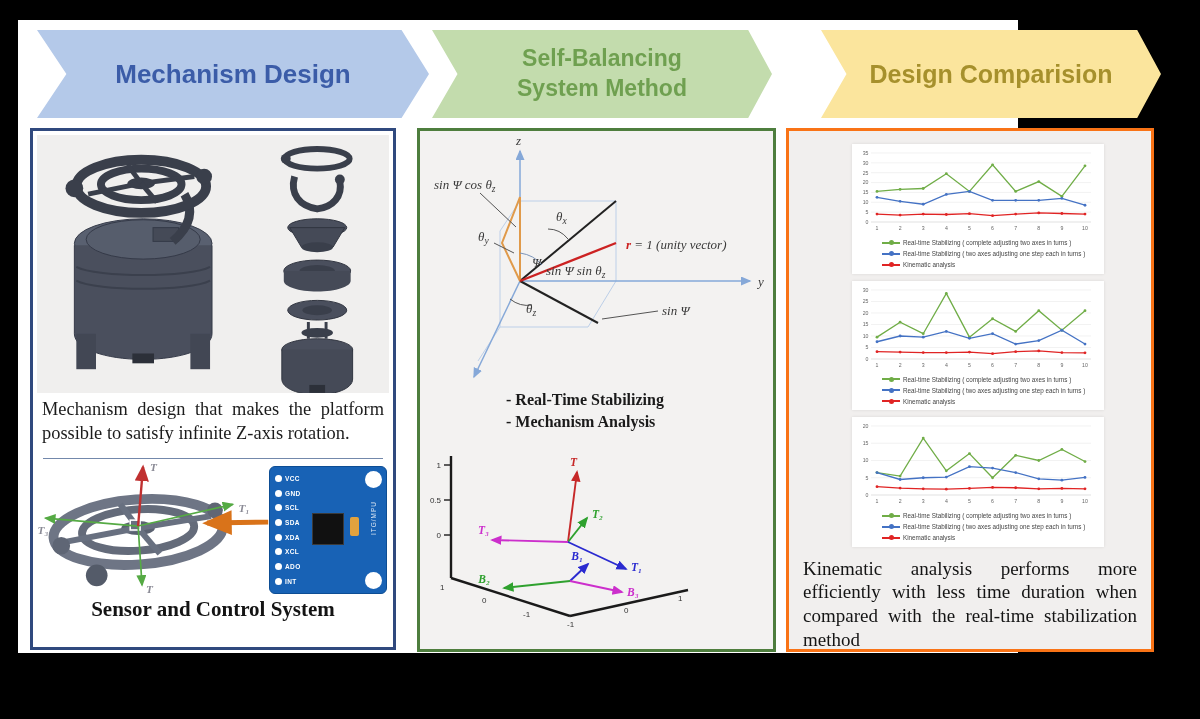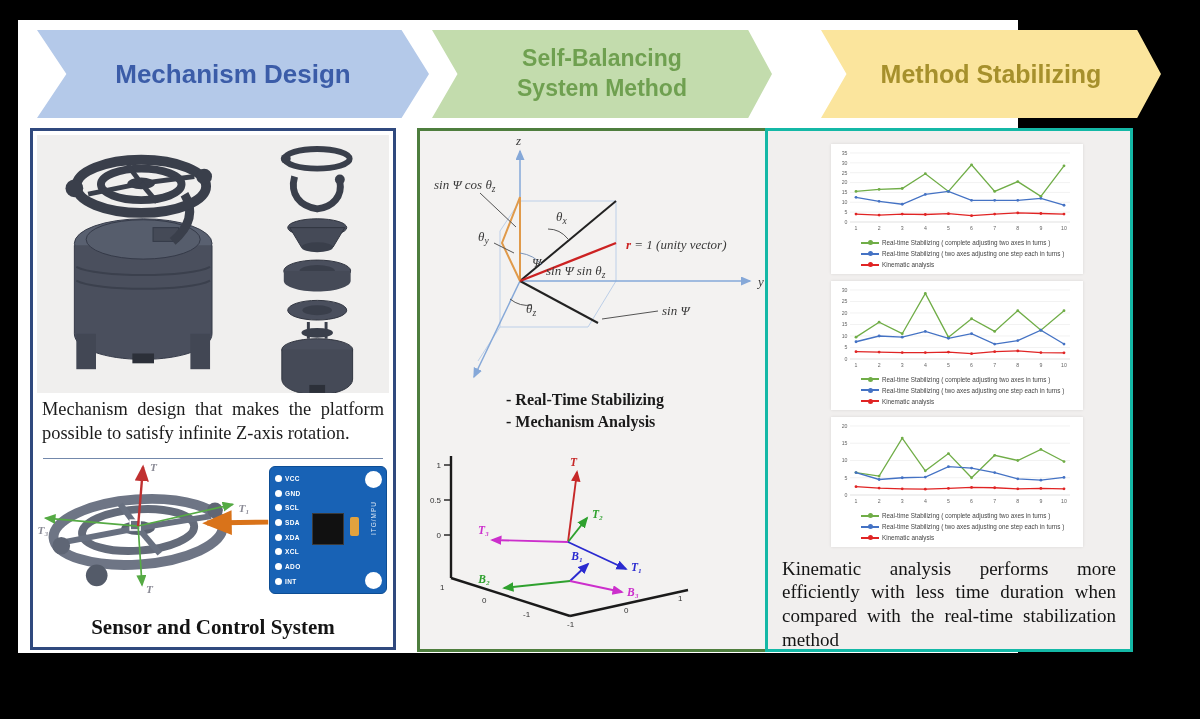--- a/index.html
+++ b/index.html
@@ -83,7 +83,7 @@
     <span>System Method</span>
   </div>
   <div class="banner banner-yellow">
-    <span>Method Stabilizing</span>
+    <span>Design Comparision</span>
   </div>
 
   <section class="panel panel-left">

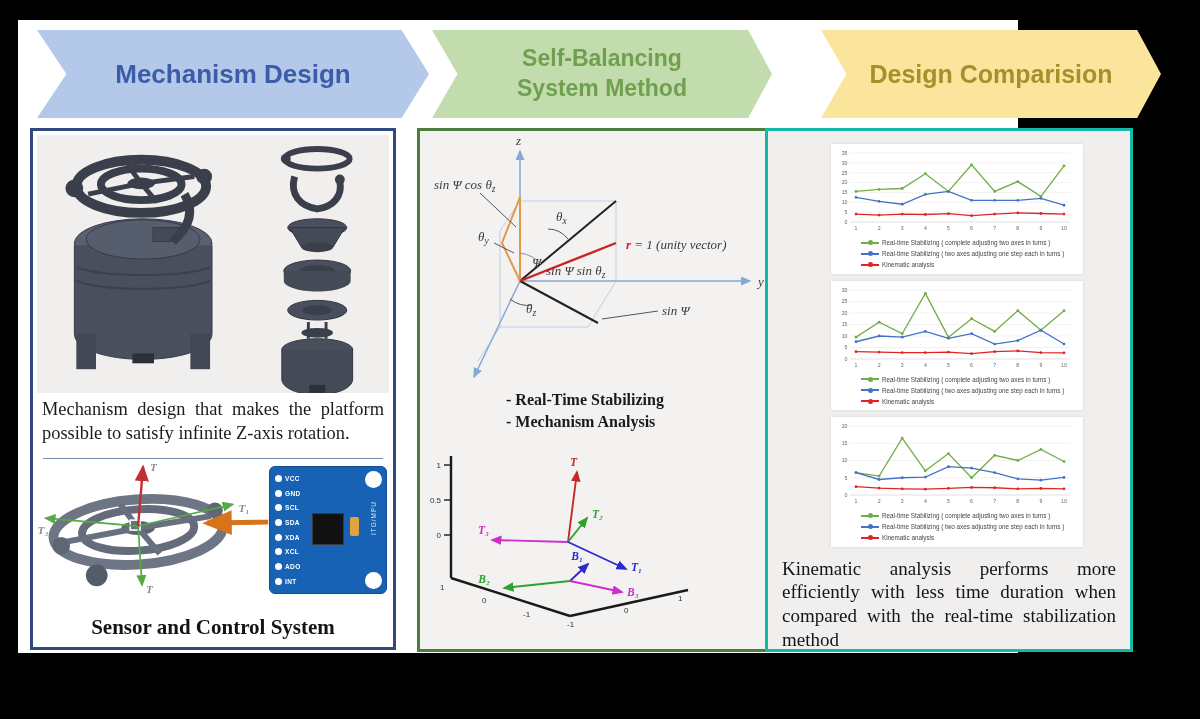--- a/index.html
+++ b/index.html
@@ -19,7 +19,7 @@
   .panel{position:absolute;top:108px;background:#fff;box-sizing:border-box;}
   .panel-left{left:12px;width:366px;height:522px;border:3px solid #30497e;}
   .panel-mid{left:399px;width:359px;height:524px;border:3px solid #4e7e3e;background:#f3f2f1;}
-  .panel-right{left:747px;width:368px;height:524px;border:3px solid #14b8a6;background:#f1efee;}
+  .panel-right{left:768px;width:368px;height:524px;border:3px solid #f97316;background:#f1efee;}
 
   
   .cad-area{margin:4px;height:258px;background:#f0efee;}

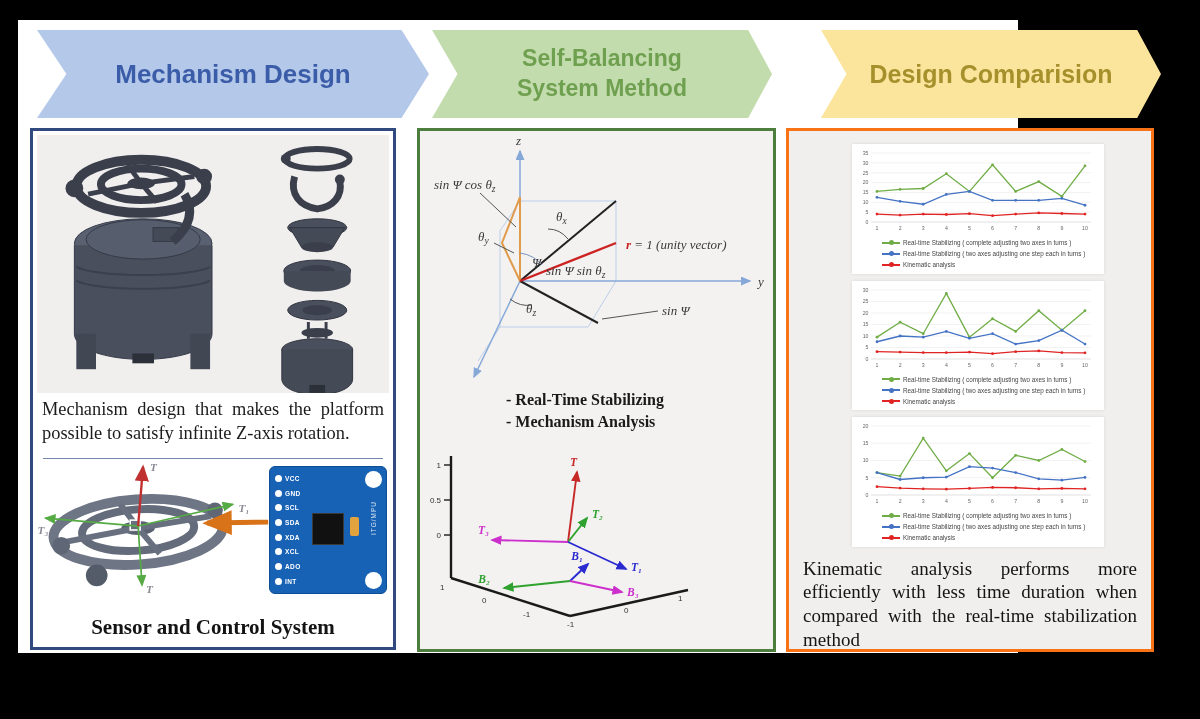--- a/index.html
+++ b/index.html
@@ -30,7 +30,7 @@
   .figure-area{position:relative;height:136px;}
   .figure-area svg.gimbal-svg{position:absolute;inset:0;width:100%;height:100%;}
   .caption{text-align:center;font-family:"Liberation Serif",serif;font-weight:bold;
-           font-size:21px;color:#141414;margin-top:18px;}
+           font-size:21px;color:#141414;margin-top:0;}
 
   
   .pcb{position:absolute;right:6px;top:5px;width:116px;height:126px;background:#1862b5;

